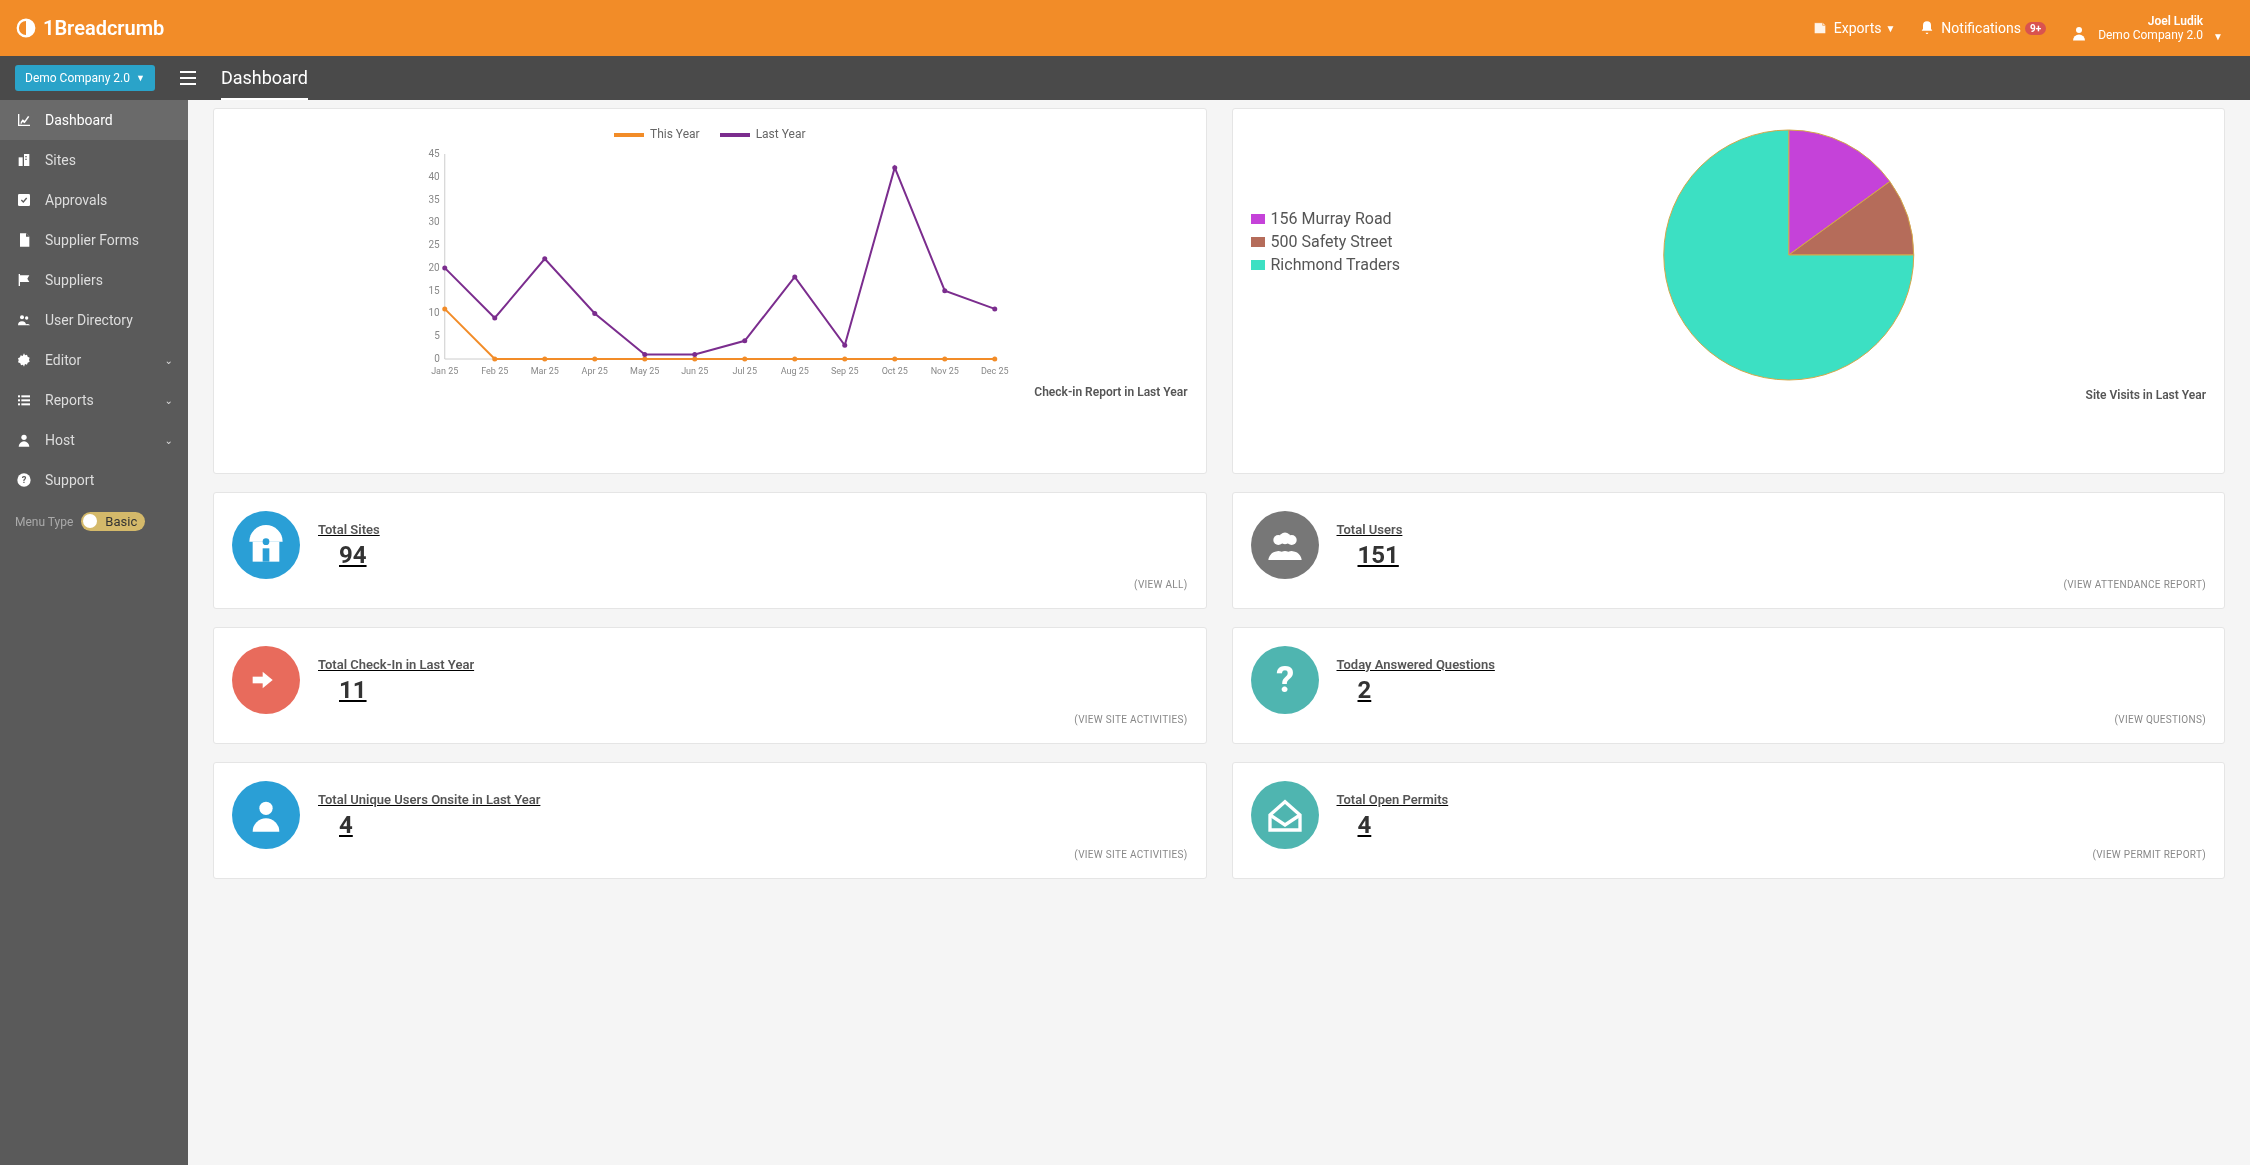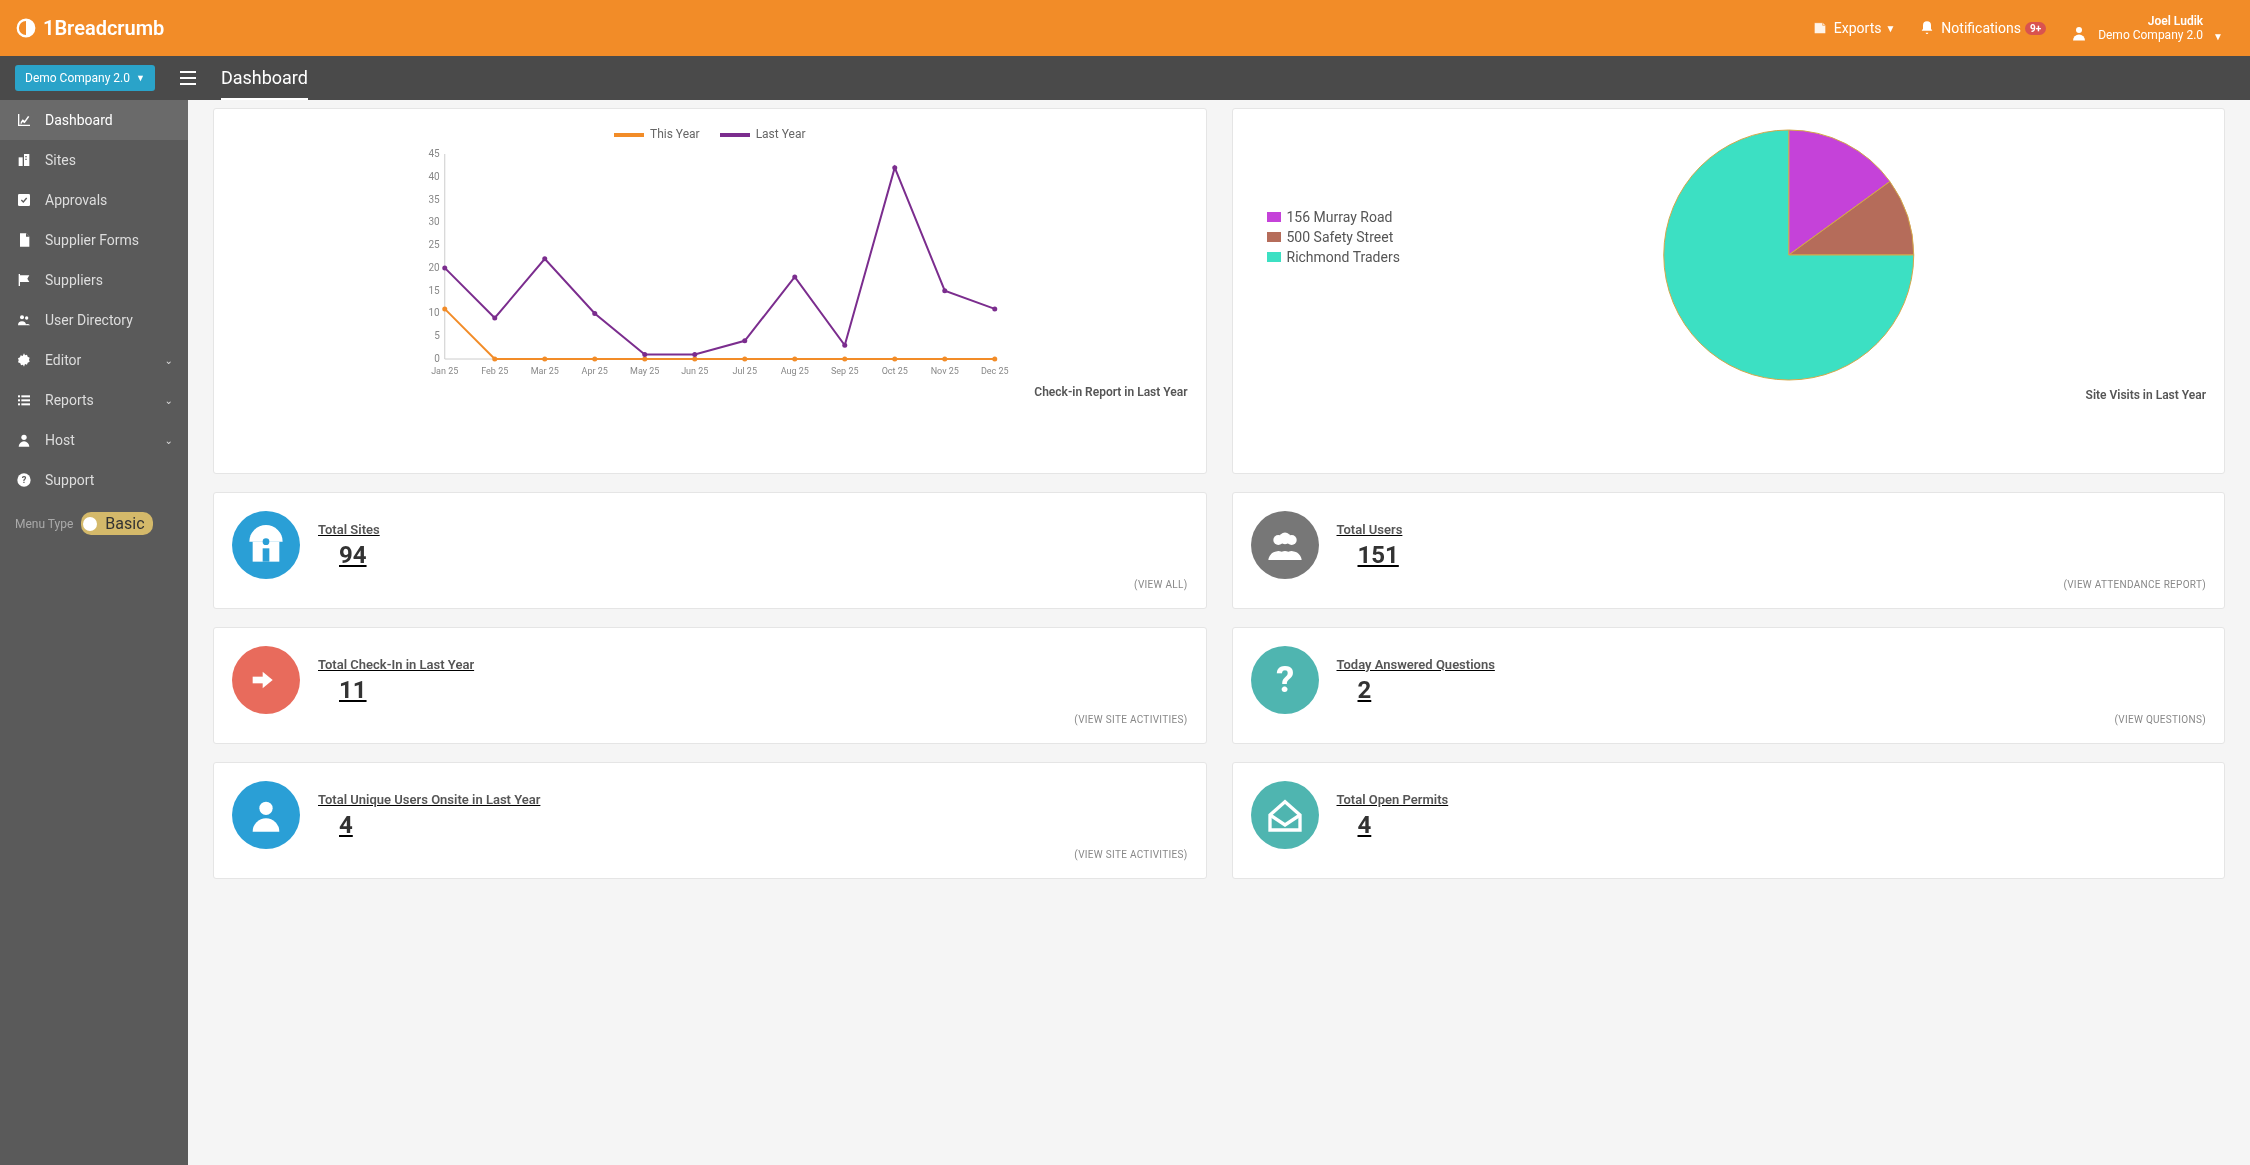--- a/index.html
+++ b/index.html
@@ -43,7 +43,7 @@
 .line-legend { display:flex; justify-content:center; gap:20px; font-size:12px; color:#666; margin-bottom:8px; }
 .legend-swatch { width:30px; height:4px; display:inline-block; vertical-align:middle; margin-right:6px; }
 .chart-title-bottom { text-align:right; font-size:12px; color:#555; font-weight:600; margin-top:6px; }
-.pie-legend { position:absolute; left:34px; top:100px; font-size:14px; color:#555; }
+.pie-legend { position:absolute; left:18px; top:100px; font-size:16px; color:#555; }
 .pie-legend-item { display:flex; align-items:center; margin-bottom:4px; }
 .pie-swatch { width:14px; height:10px; margin-right:6px; }
 

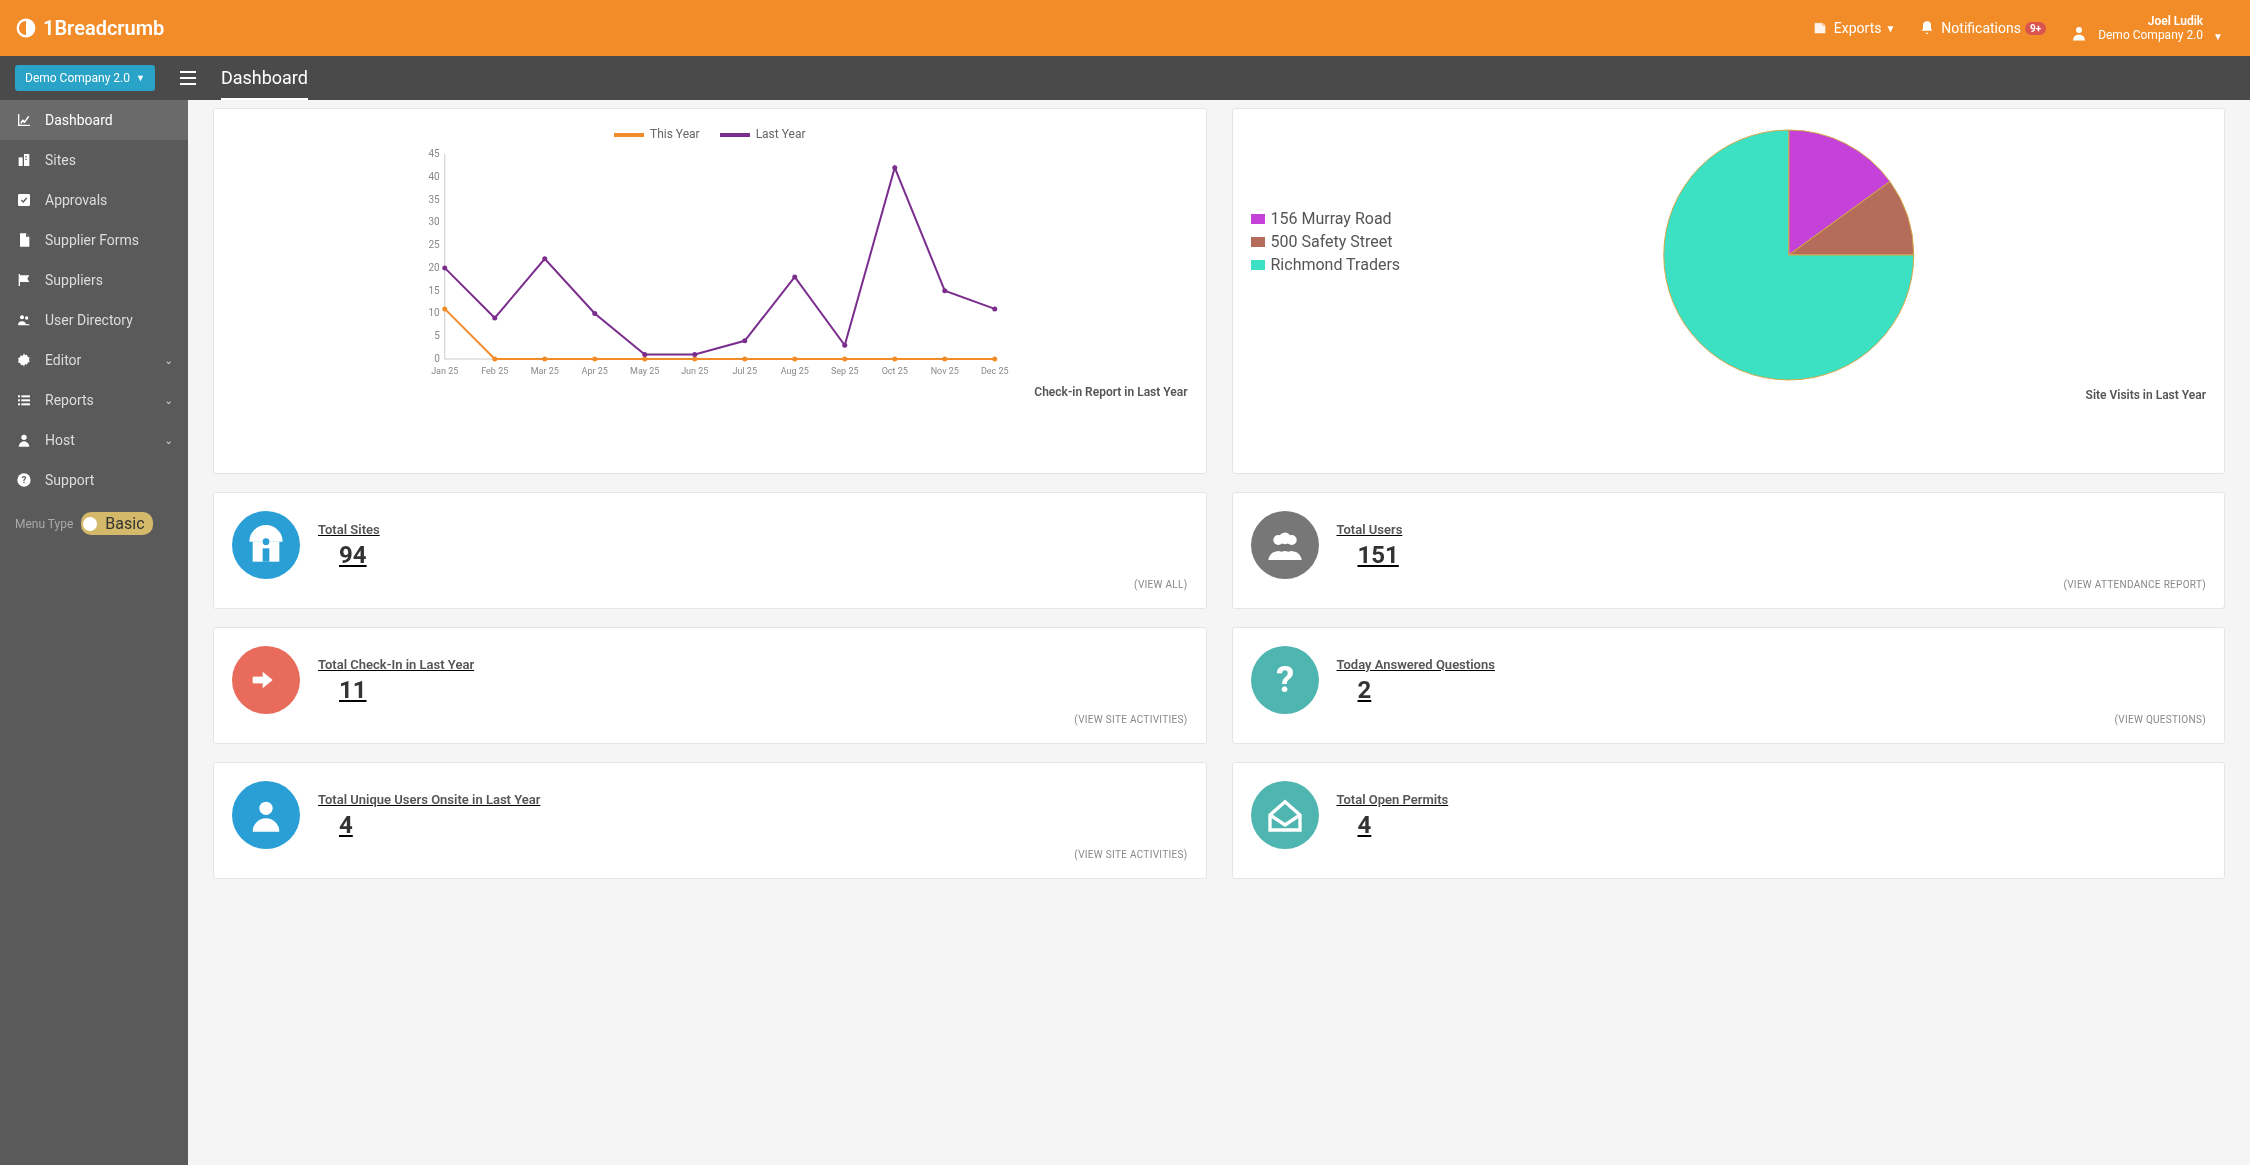--- a/index.html
+++ b/index.html
@@ -31,7 +31,7 @@
 .nav-item svg, .nav-item .icon { width:18px; margin-right:12px; text-align:center; }
 .nav-item .chevron { margin-left:auto; }
 .menu-type { padding:12px 15px; font-size:12px; color:#aaa; display:flex; align-items:center; }
-.toggle { background:#d4b96a; border-radius:10px; padding:2px 8px 2px 2px; display:flex; align-items:center; margin-left:8px; font-size:16px; color:#333; }
+.toggle { background:#d4b96a; border-radius:10px; padding:2px 8px 2px 2px; display:flex; margin-left:8px; font-size:13px; color:#333; }
 .toggle-knob { width:14px; height:14px; background:#fff; border-radius:50%; margin-right:8px; }
 
 .main { flex:1; overflow-y:auto; padding:8px 25px 25px 25px; }

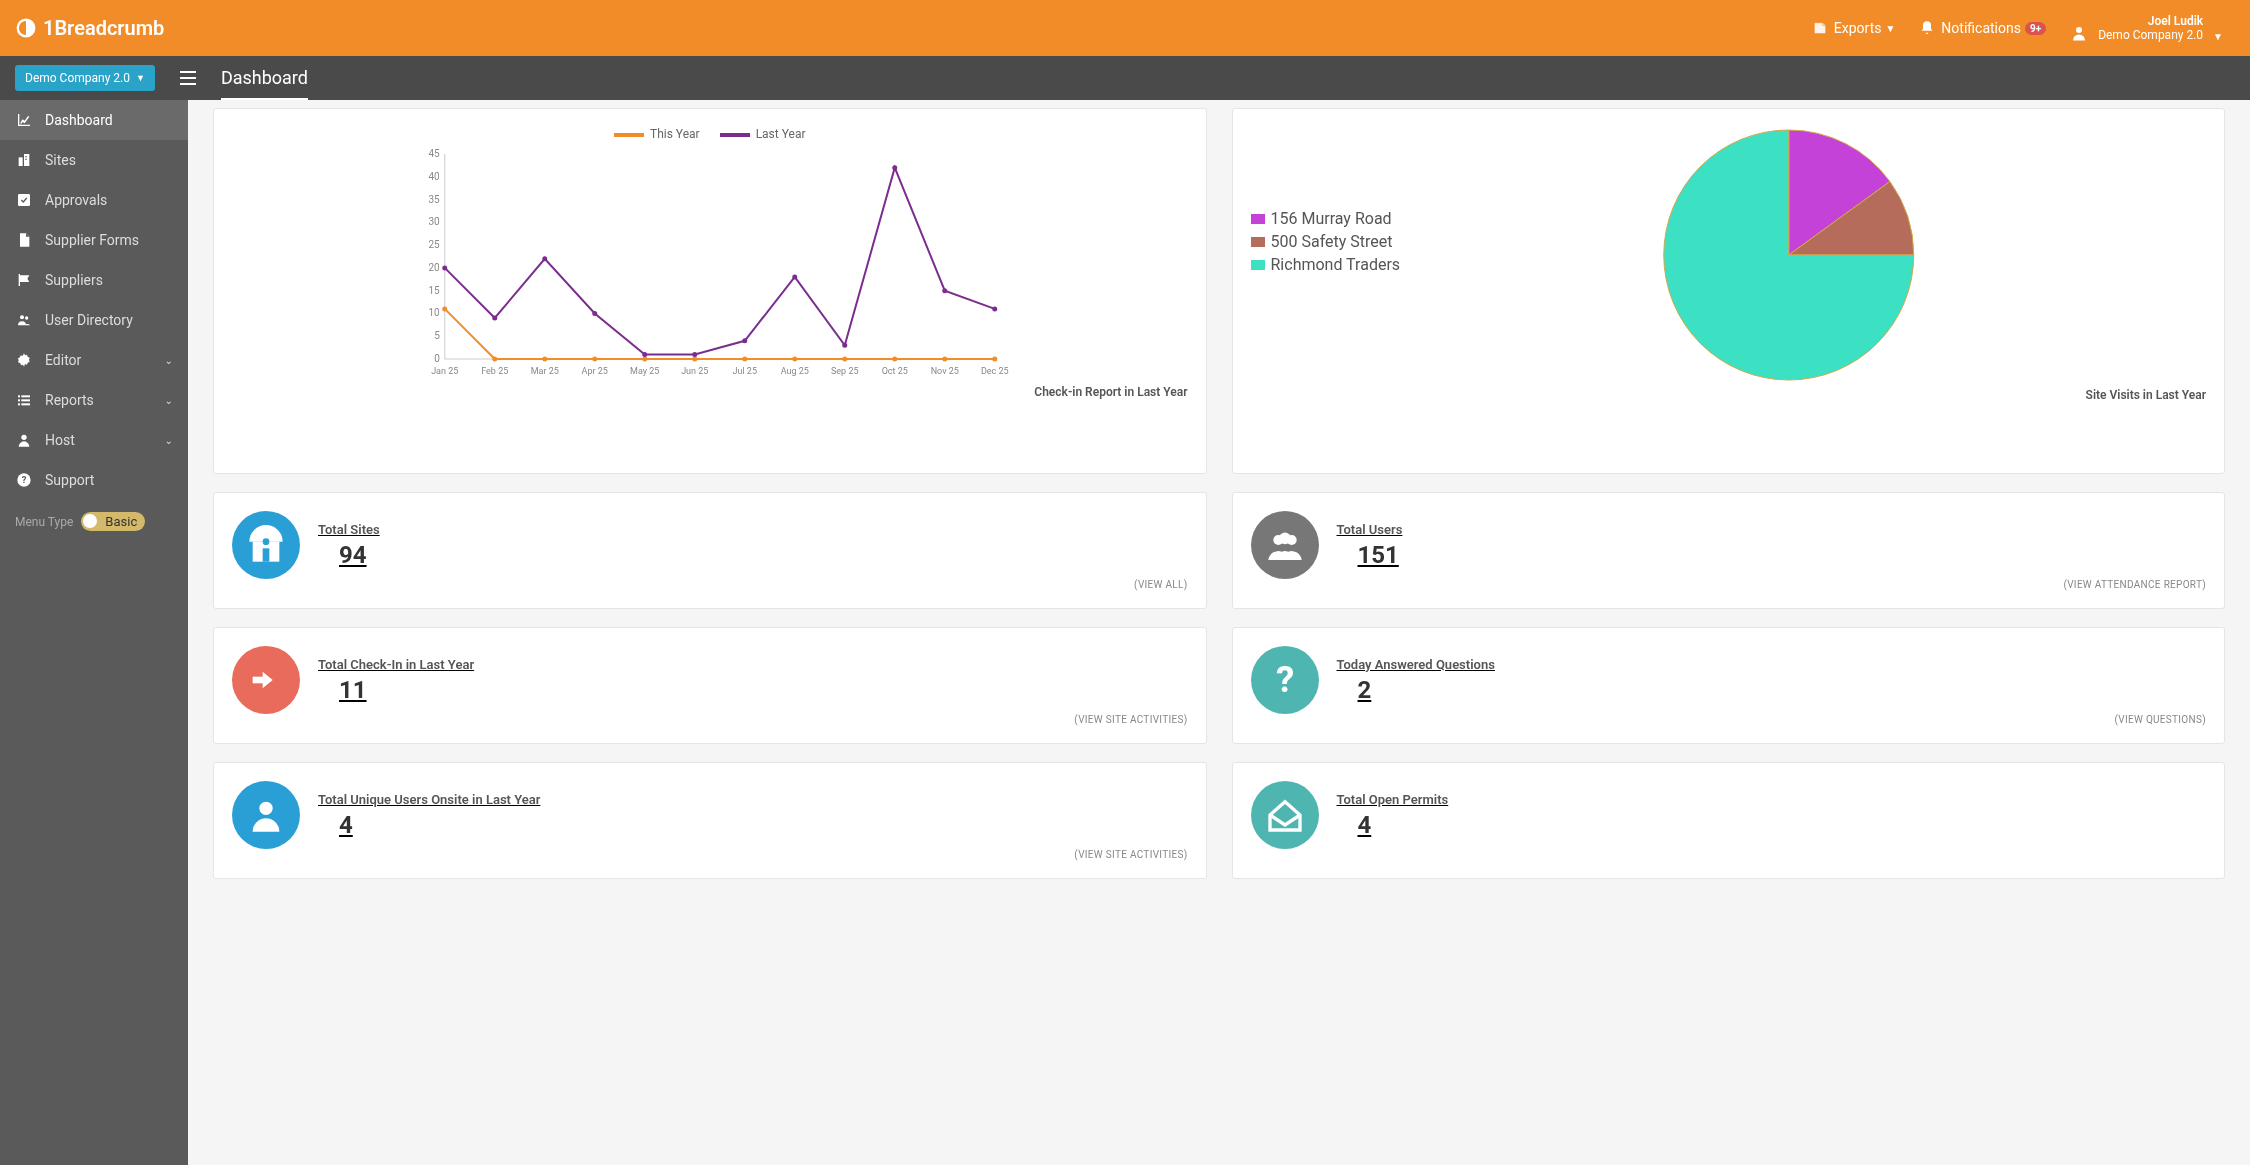--- a/index.html
+++ b/index.html
@@ -397,6 +397,7 @@
           <div class="stat-value">4</div>
         </div>
       </div>
+      <div class="stat-link">(VIEW PERMIT REPORT)</div>
           </div>
         </div>
       </div>

